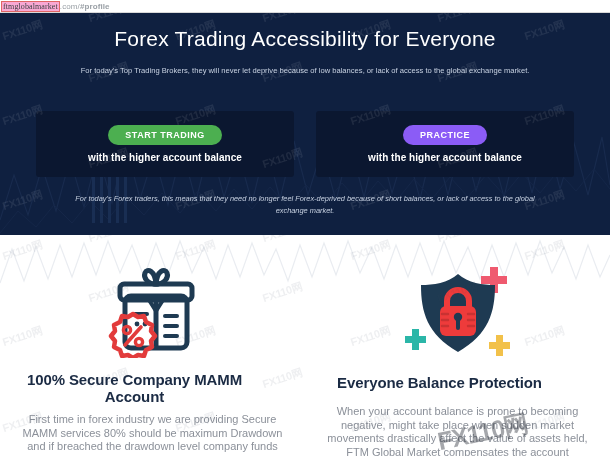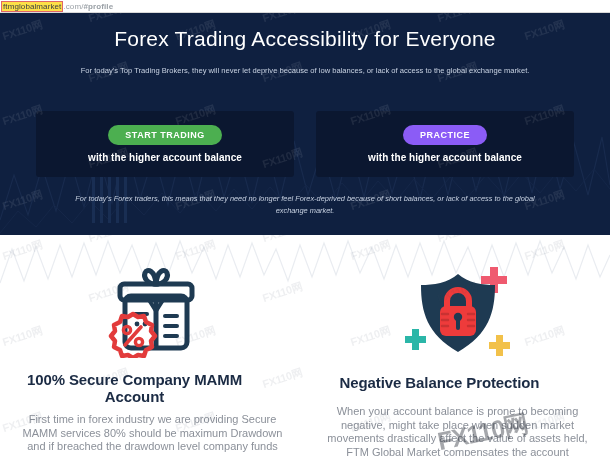--- a/index.html
+++ b/index.html
@@ -26,10 +26,11 @@
     display: inline-block;
     color: #3c4043;
     border: 1px solid #e06666;
-    background: #fde047;
+    background: #f9a8d4;
     padding: 0 1px;
     margin-right: 0px;
     line-height: 9px;
+    font-family: Liberation Serif, serif;
   }
   .url-rest { color: #9aa0a6; }
   .url-frag { color: #9aa0a6; font-weight: bold; }

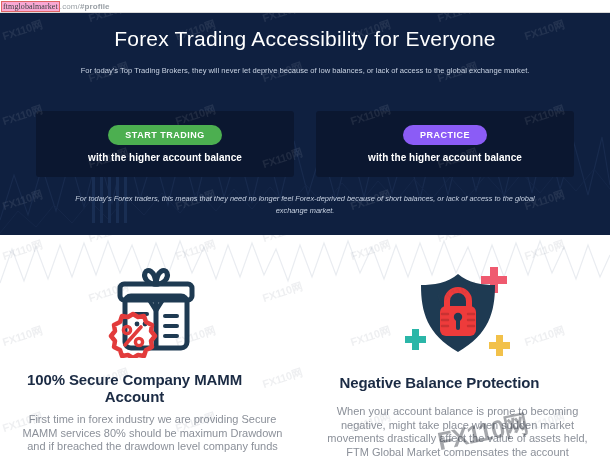--- a/index.html
+++ b/index.html
@@ -286,7 +286,7 @@
             </g>
           </svg>
         </div>
-        <div class="feat-title one-line">Negative Balance Protection</div>
+        <div class="feat-title one-line">Everyone Balance Protection</div>
         <div class="feat-body higher">When your account balance is prone to becoming negative, might take place when sudden market movements drastically affect the value of assets held, FTM Global Market compensates the account</div>
       </div>
 

